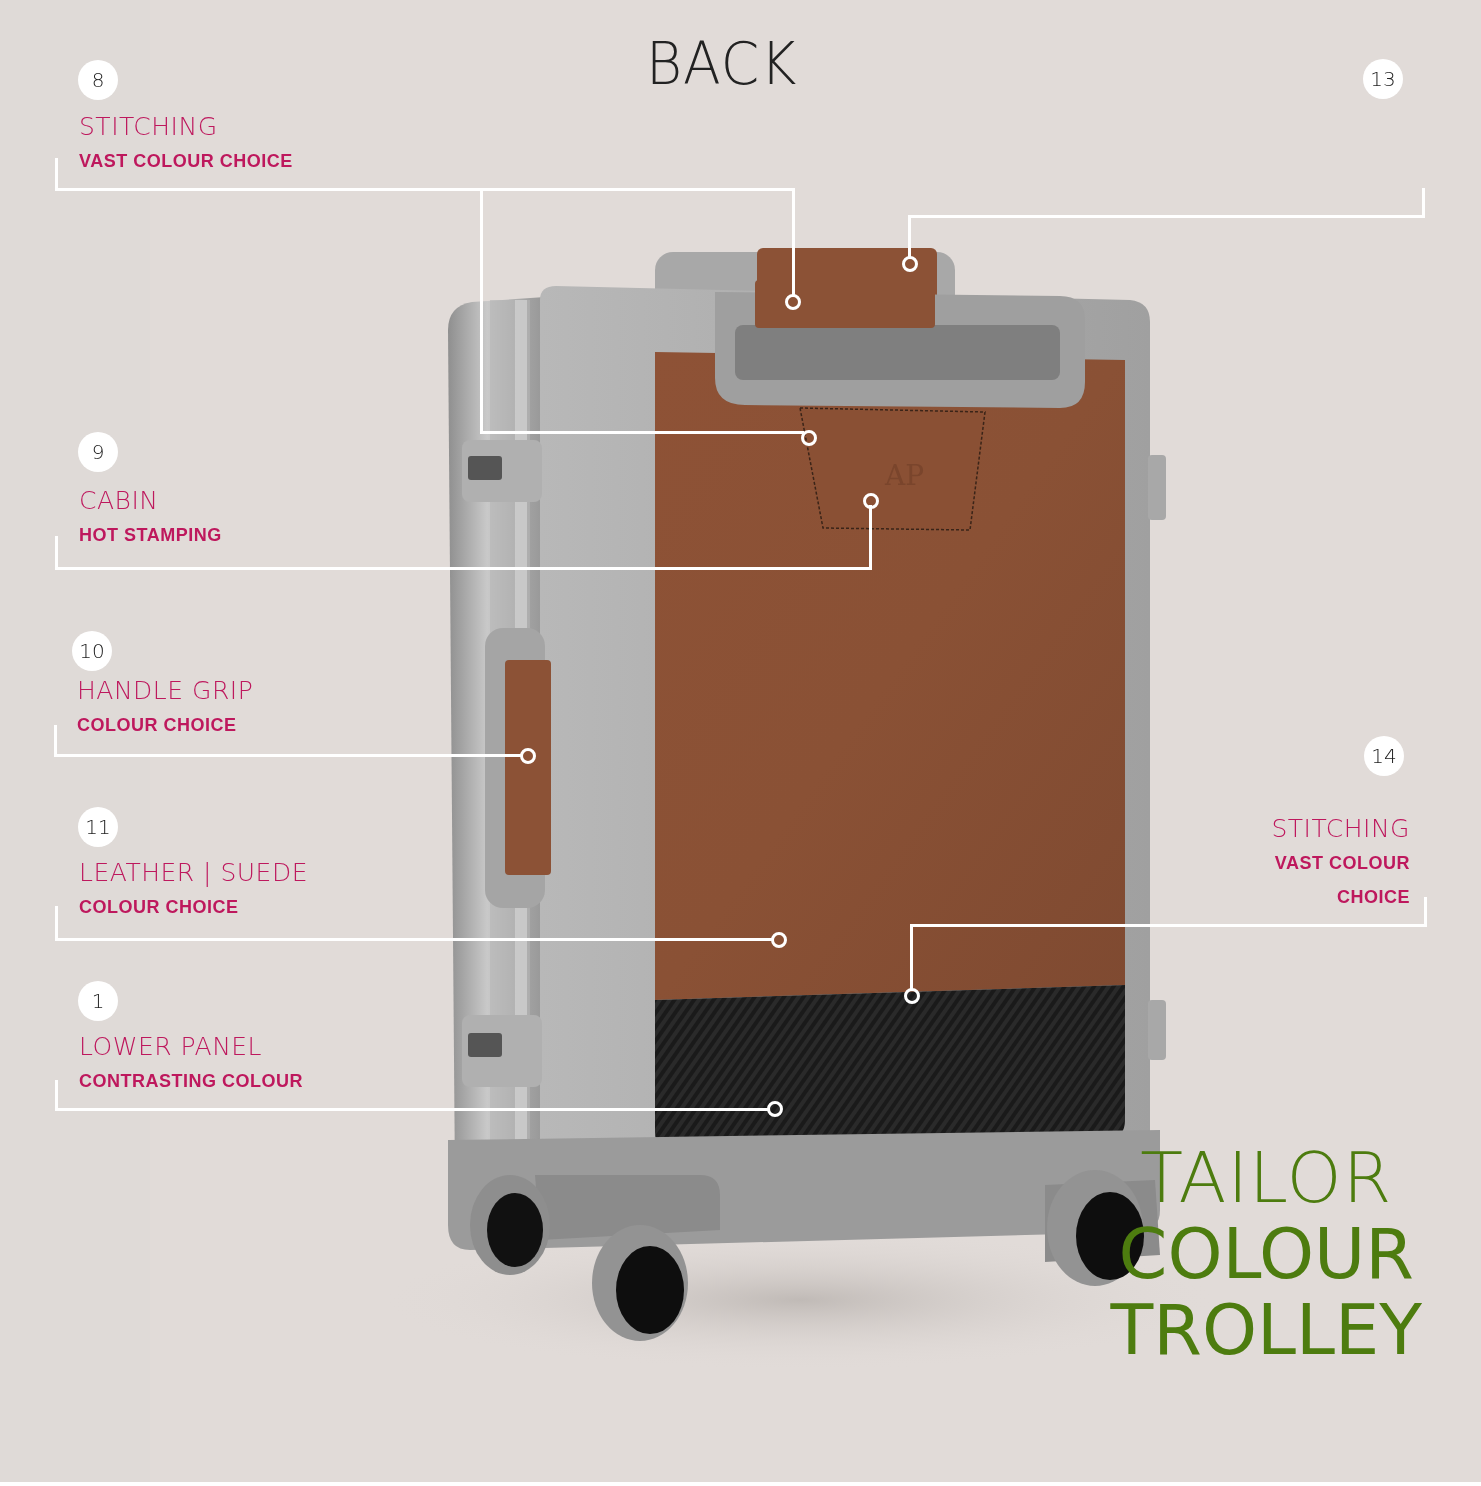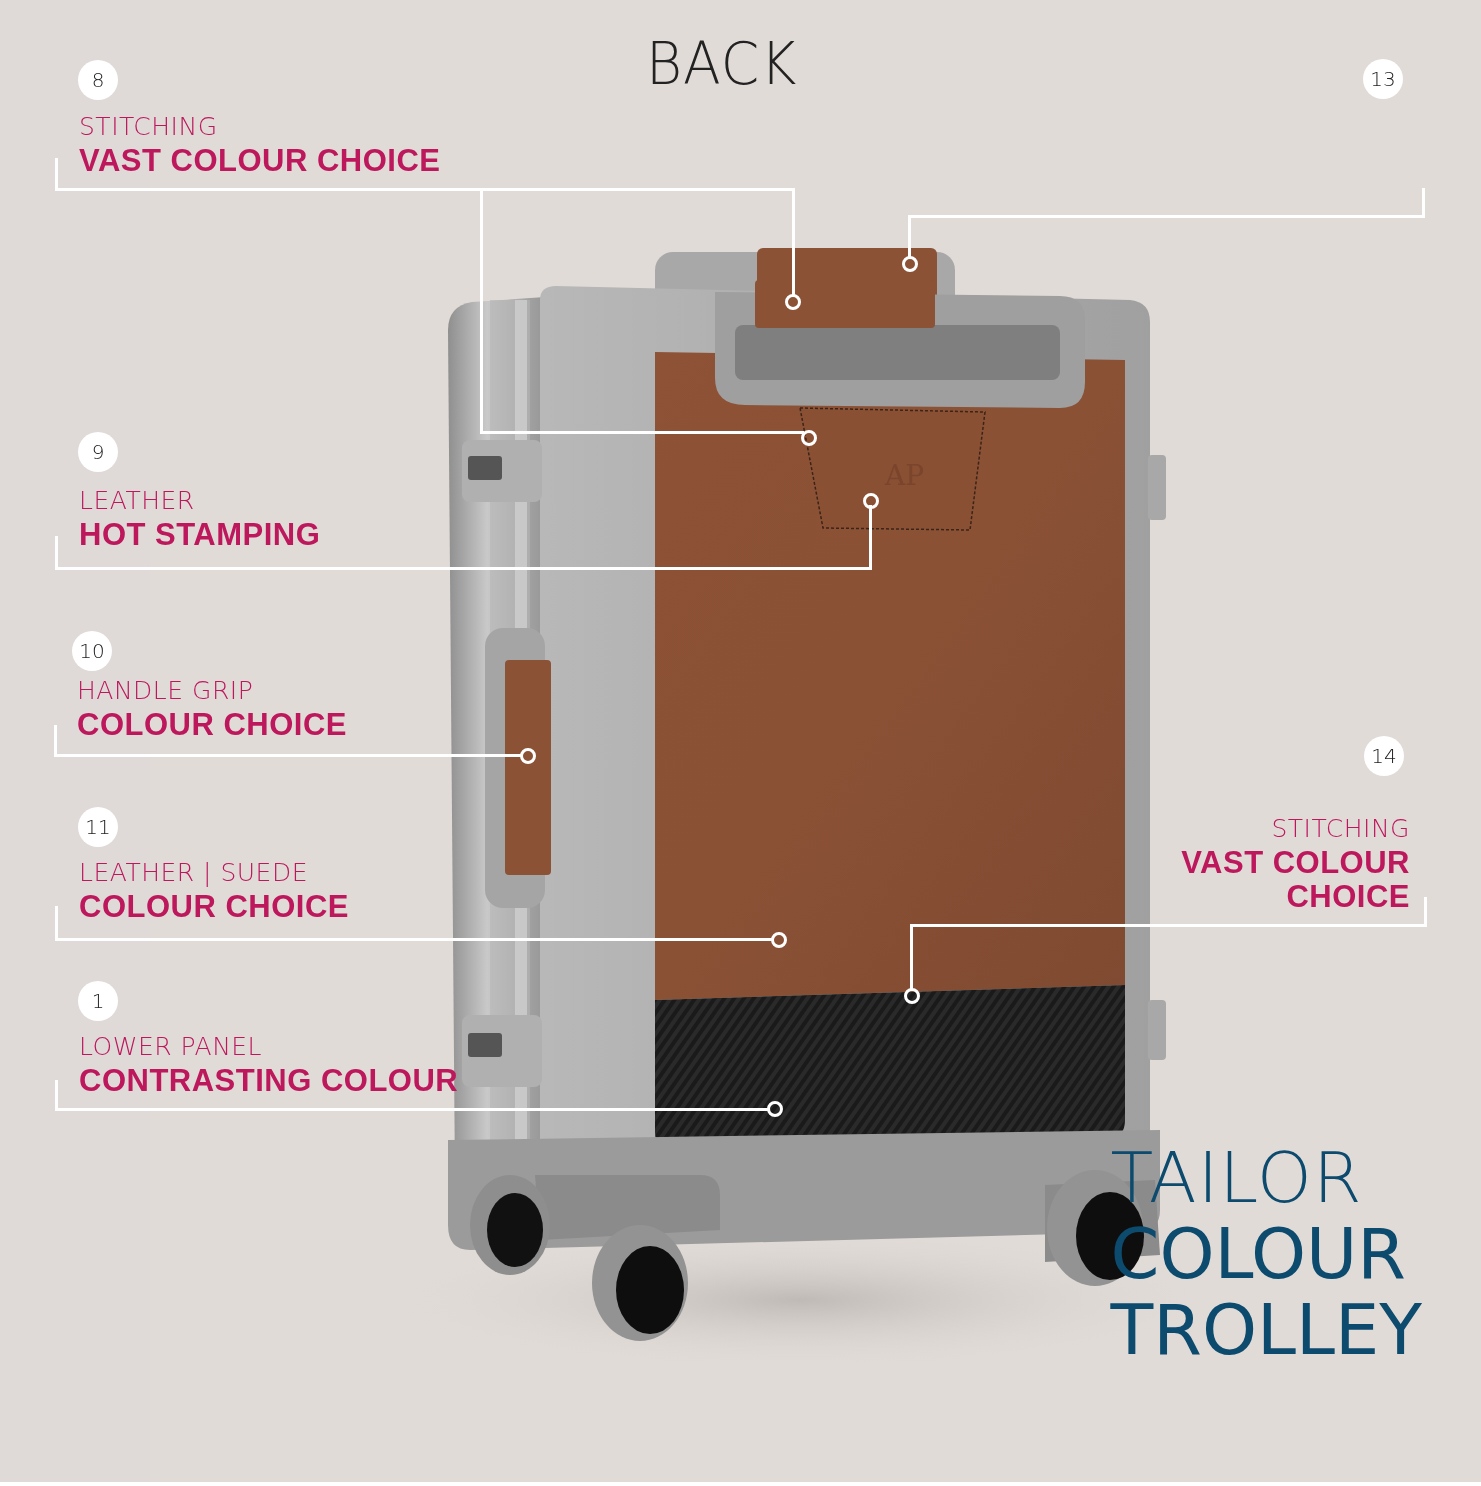--- a/index.html
+++ b/index.html
@@ -15,7 +15,7 @@
          font-size:20px; display:flex; align-items:center; justify-content:center; font-family:"DejaVu Sans", sans-serif; font-weight:200; }
   .lbl { position:absolute; font-size:27px; color:#be185d; letter-spacing:0.5px; line-height:34px; white-space:nowrap; }
   .lbl .thin { font-family:"DejaVu Sans", sans-serif; font-weight:200; display:block; font-size:25px; }
-  .lbl .bold { font-weight:bold; display:block; font-size:31px; }
+  .lbl .bold { font-weight:bold; display:block; font-size:18px; }
   .lbl.right { text-align:right; }
 
   .ln { position:absolute; background:#ffffff; }

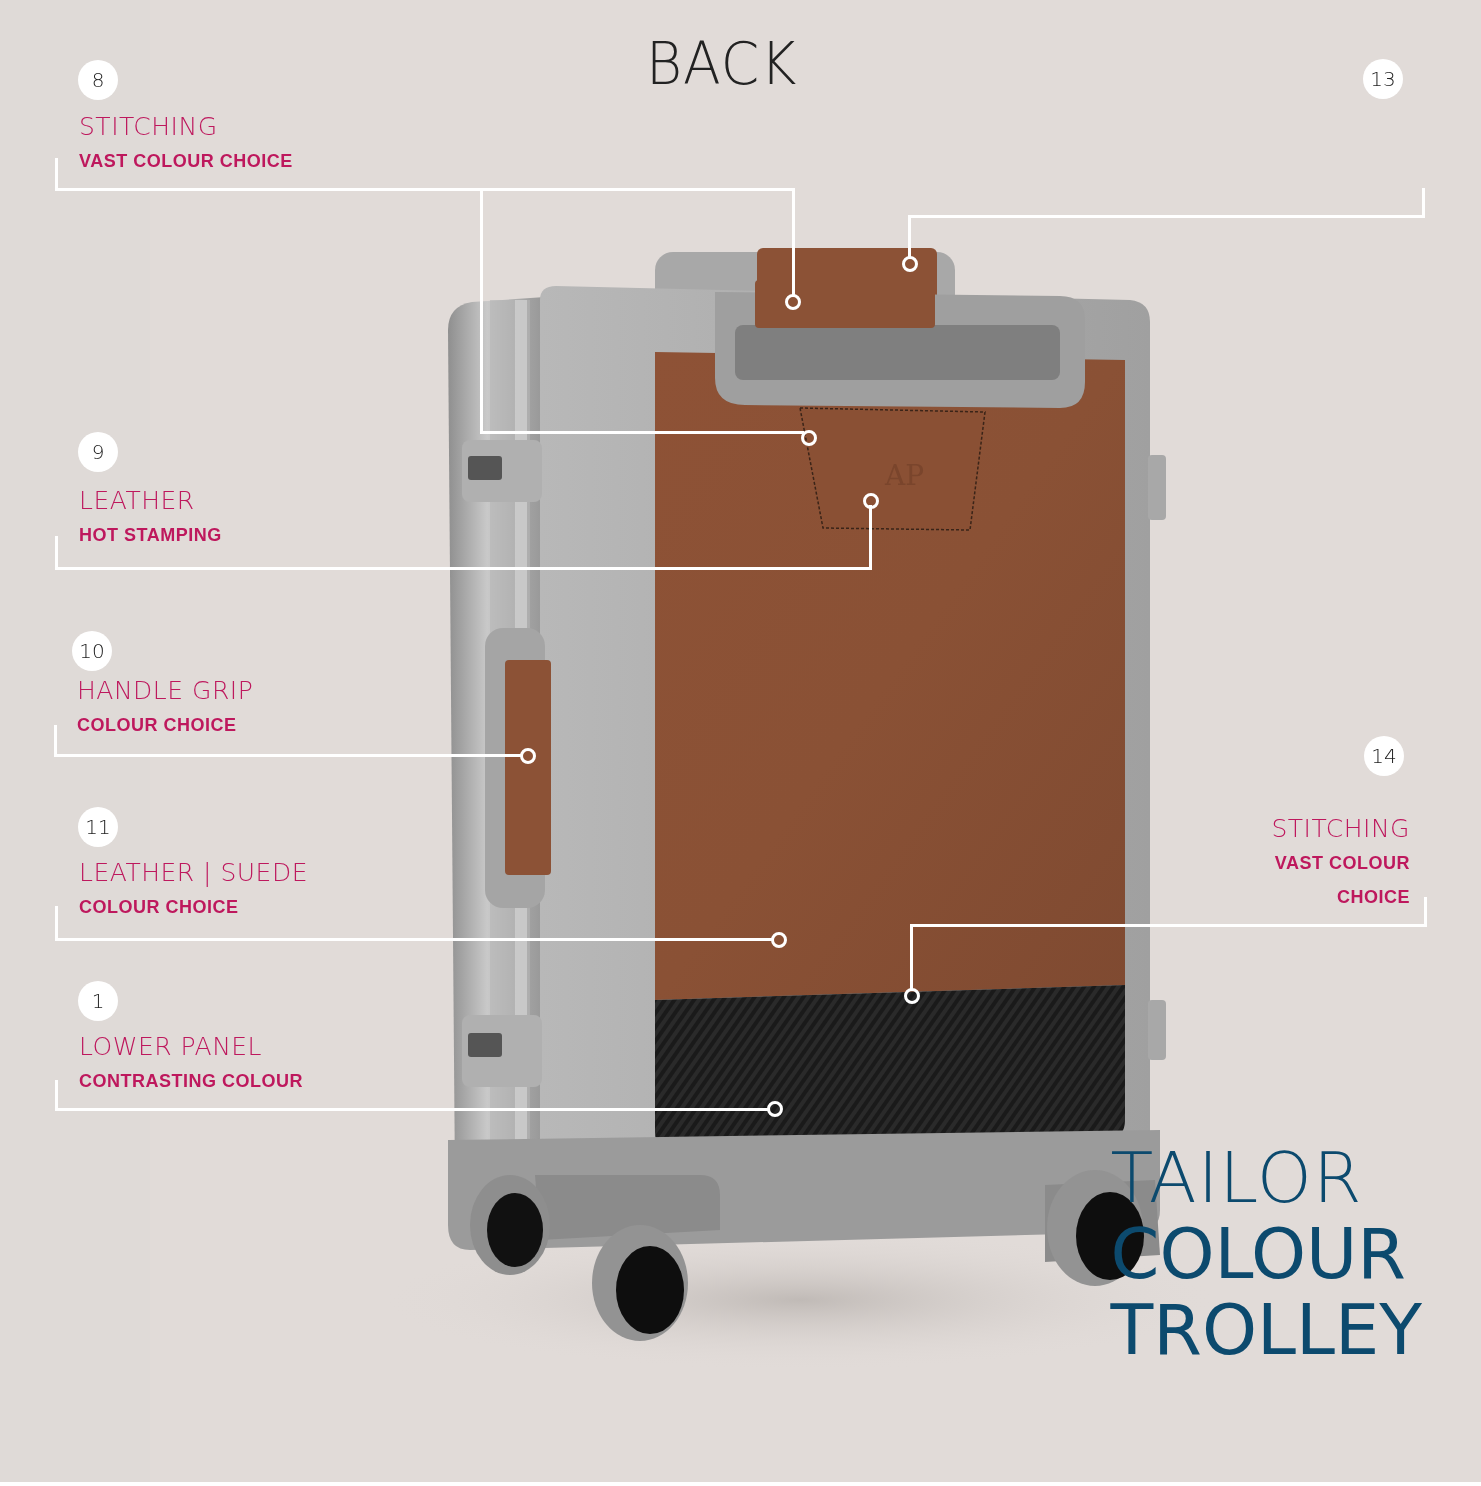--- a/index.html
+++ b/index.html
@@ -130,7 +130,7 @@
 
   <div class="num" style="left:78px;top:432px">9</div>
   <div class="lbl" style="left:79px;top:484px">
-    <span class="thin">LEATHER</span>
+    <span class="thin">CABIN</span>
     <span class="bold">HOT STAMPING</span>
   </div>
   <div class="ln" style="left:55px;top:536px;width:3px;height:34px"></div>

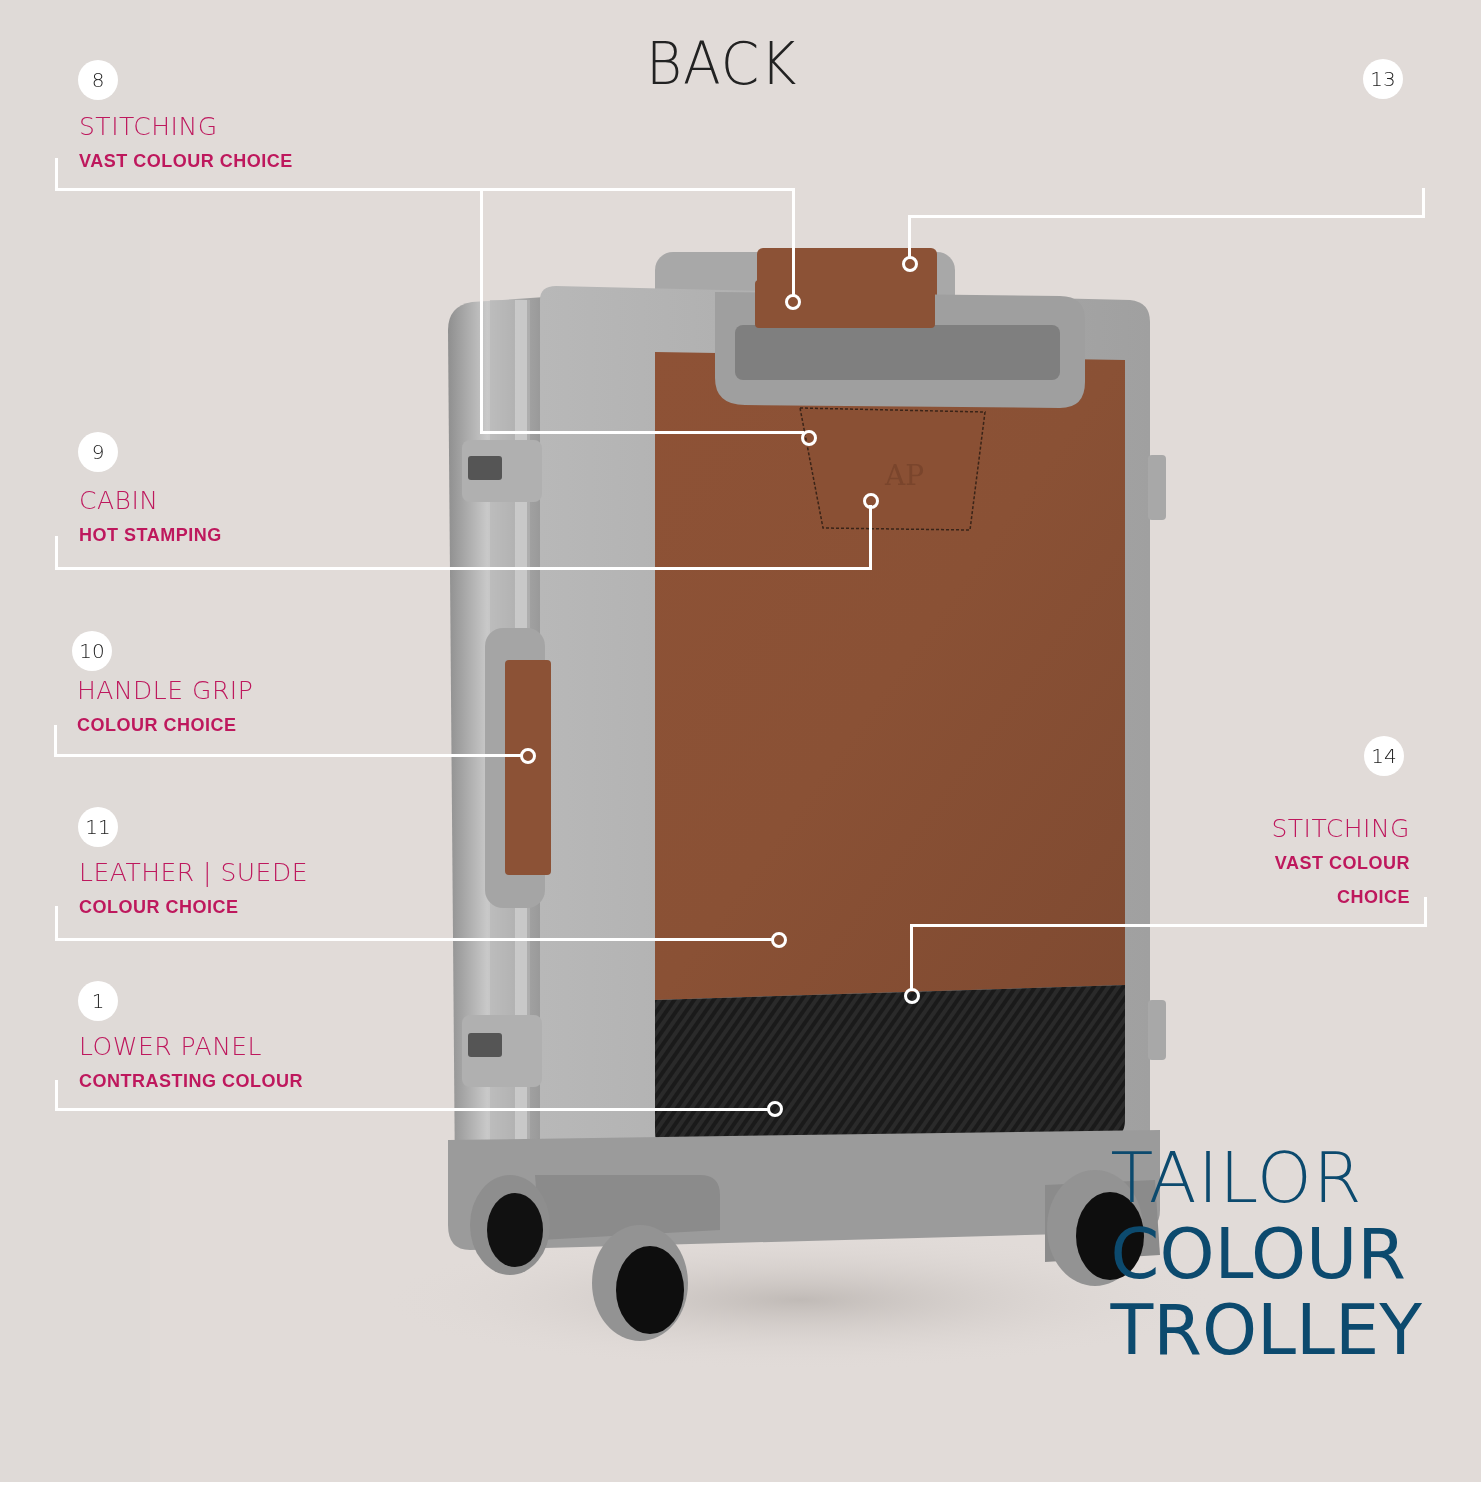--- a/index.html
+++ b/index.html
@@ -21,7 +21,7 @@
   .ln { position:absolute; background:#ffffff; }
   .dot { position:absolute; width:10px; height:10px; border:3px solid #fff; border-radius:50%; background:transparent; }
 
-  .big { position:absolute; right:59px; text-align:left; color:#0c4a6e; font-family:"DejaVu Sans", sans-serif; line-height:76px; }
+  .big { position:absolute; right:59px; text-align:center; color:#4d7c0f; font-family:"DejaVu Sans", sans-serif; line-height:76px; }
   .big .l1, .big .l2 { display:block; font-size:70px; font-weight:200; letter-spacing:1px; }
   .big .l3, .big .l4 { display:block; font-size:70px; font-weight:normal; }
 

